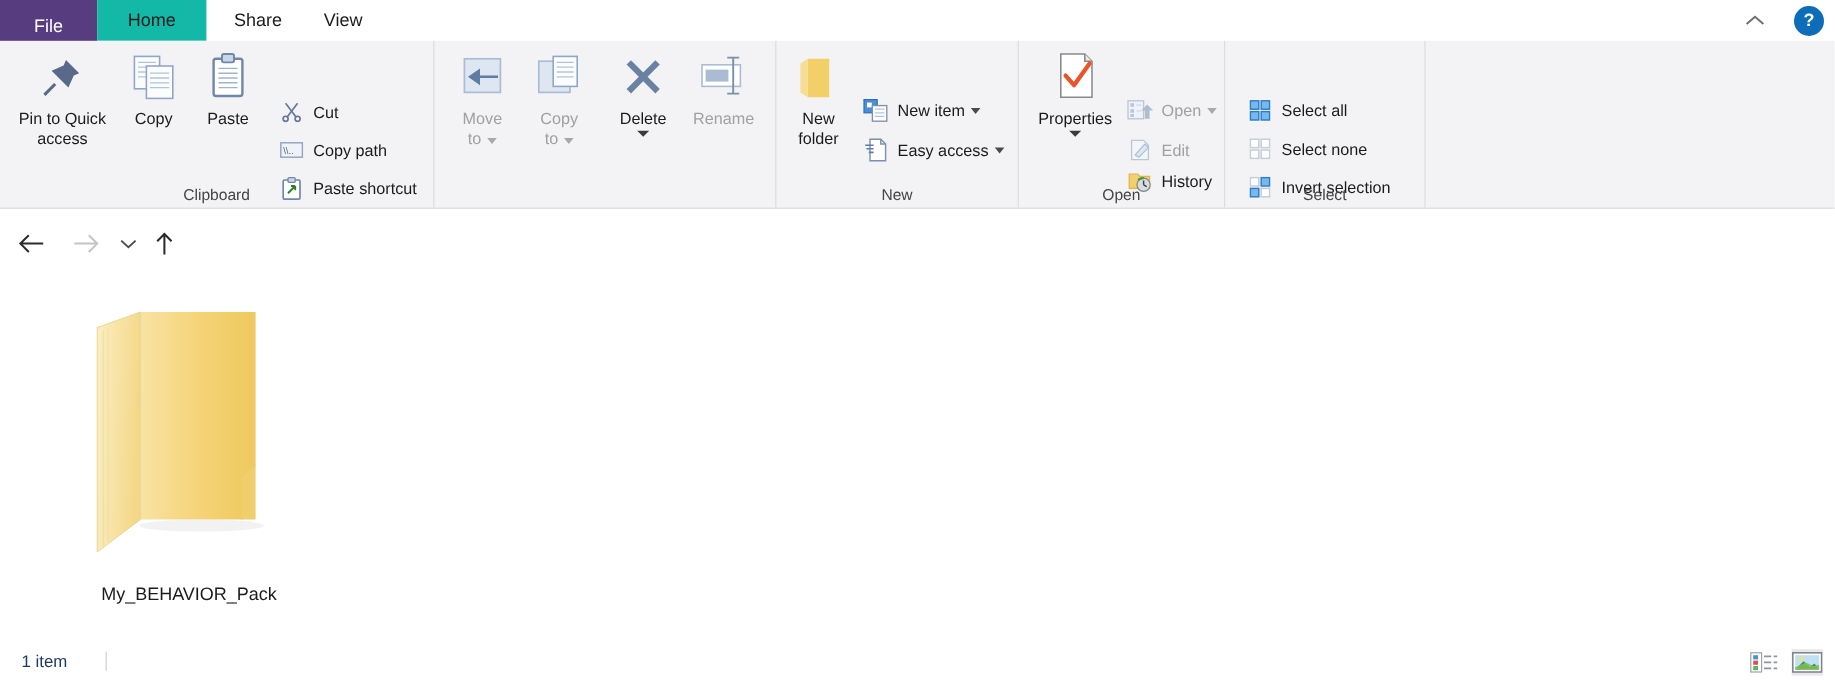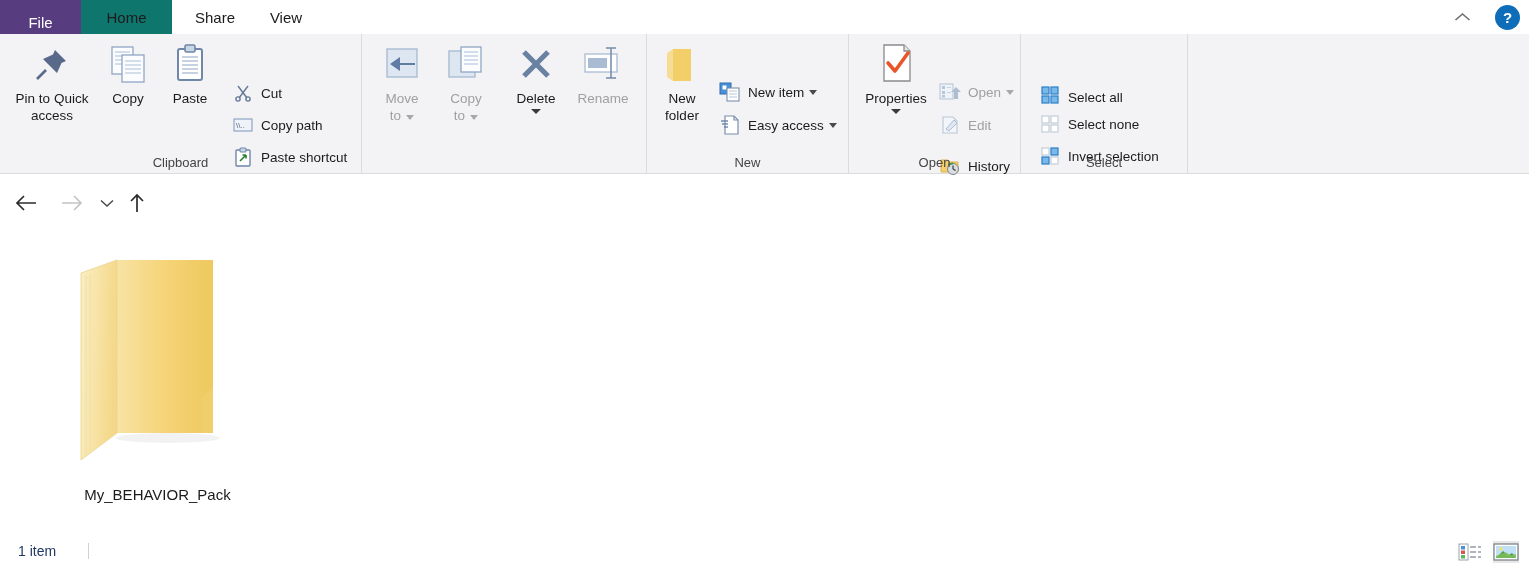--- a/index.html
+++ b/index.html
@@ -27,7 +27,7 @@
     display: flex; align-items: center; justify-content: center;
     font-size: 15px; color: #1b1b1b; background: transparent;
   }
-  .tab.sel { background: #0f766e; }
+  .tab.sel { background: #14b8a6; }
   .tab-home  { left: 81px;  width: 91px; }
   .tab-share { left: 172px; width: 86px; }
   .tab-view  { left: 248px; width: 76px; }

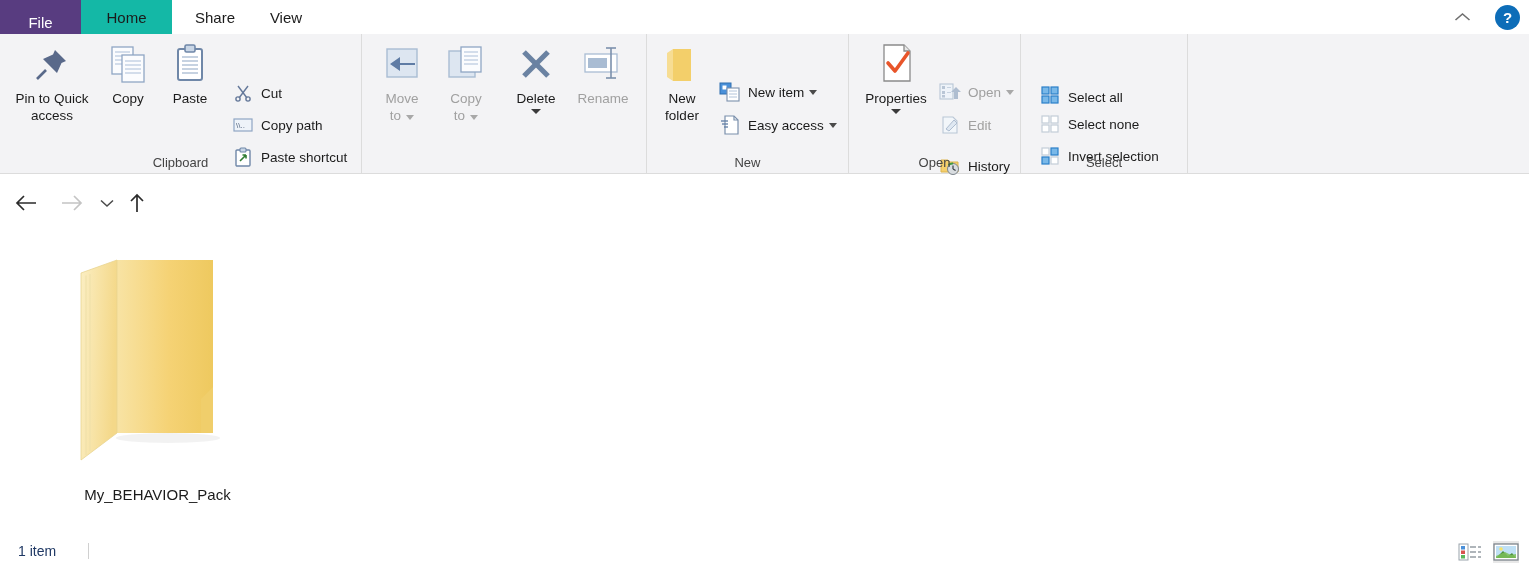--- a/index.html
+++ b/index.html
@@ -449,7 +449,7 @@
   </div>
 
   <div class="grp" style="left:1021px; width:167px;">
-    <div class="smbtn" style="left:16px; top:45px;align-items:flex-end;">
+    <div class="smbtn" style="left:16px; top:45px;">
       <div class="ico">
         <svg width="18" height="18" viewBox="0 0 18 18">
           <rect x="1" y="1" width="7" height="7" fill="#79b8e8" stroke="#2a7fc9" stroke-width="1.2"></rect>

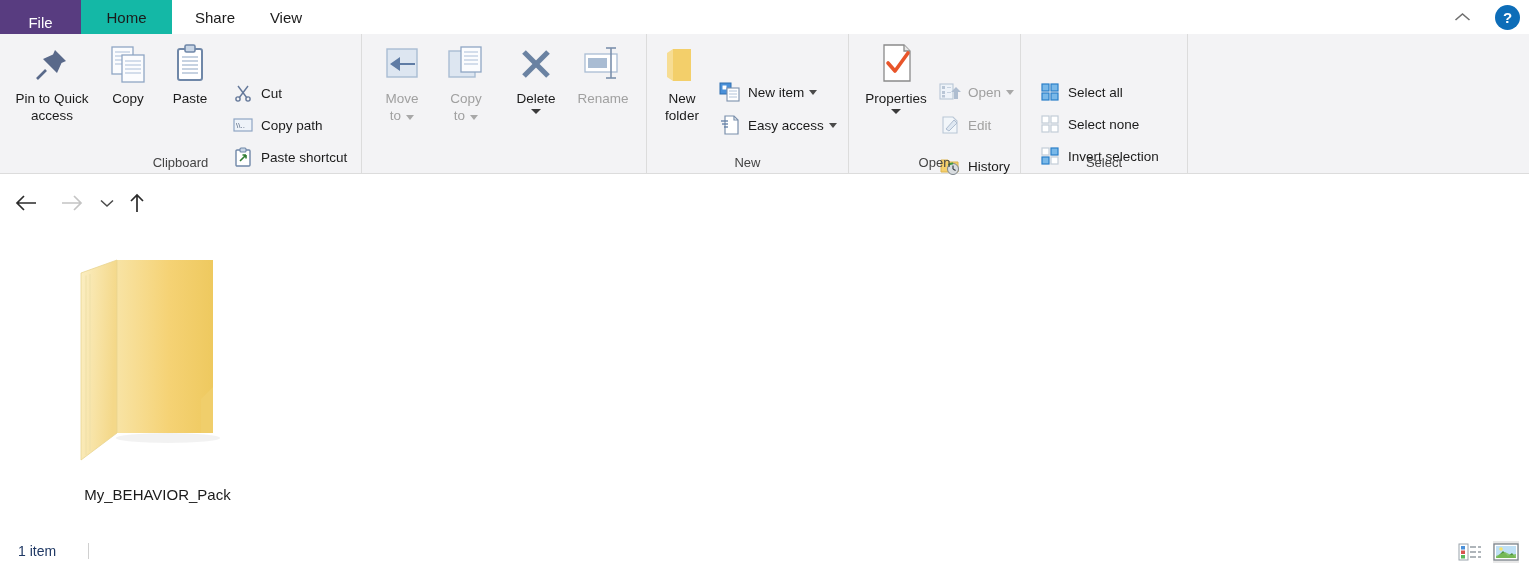--- a/index.html
+++ b/index.html
@@ -433,7 +433,7 @@
       <span>Edit</span>
     </div>
 
-    <div class="smbtn" style="left:88px; top:119px;text-align:right;">
+    <div class="smbtn" style="left:88px; top:104px;text-align:right;">
       <div class="ico">
         <svg width="22" height="20" viewBox="0 0 22 20">
           <path d="M2 4 L9 4 L11 6 L19 6 L19 16 L2 16 Z" fill="#f5cf6c" stroke="#ddb54f" stroke-width="1"></path>

